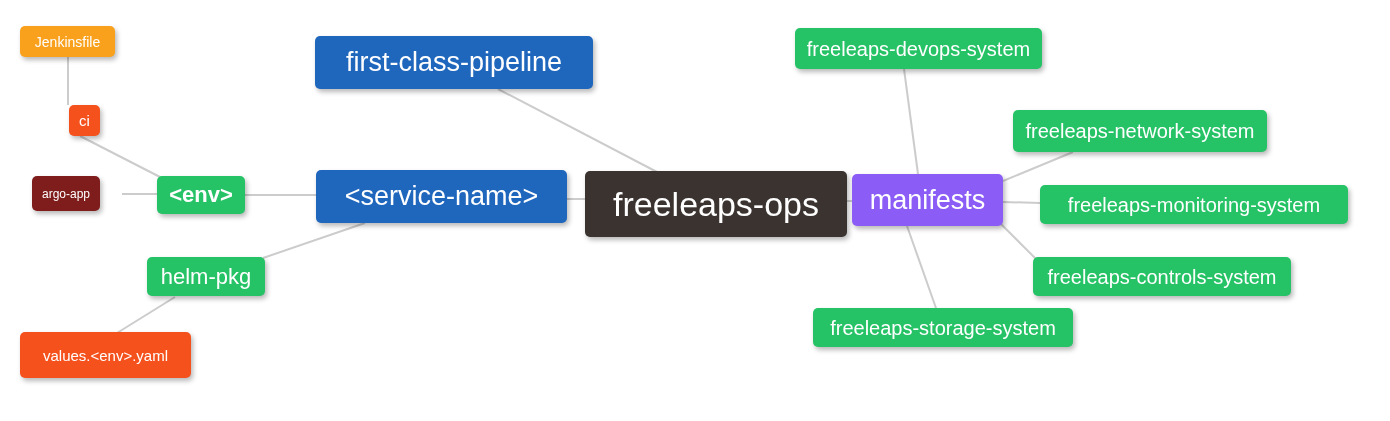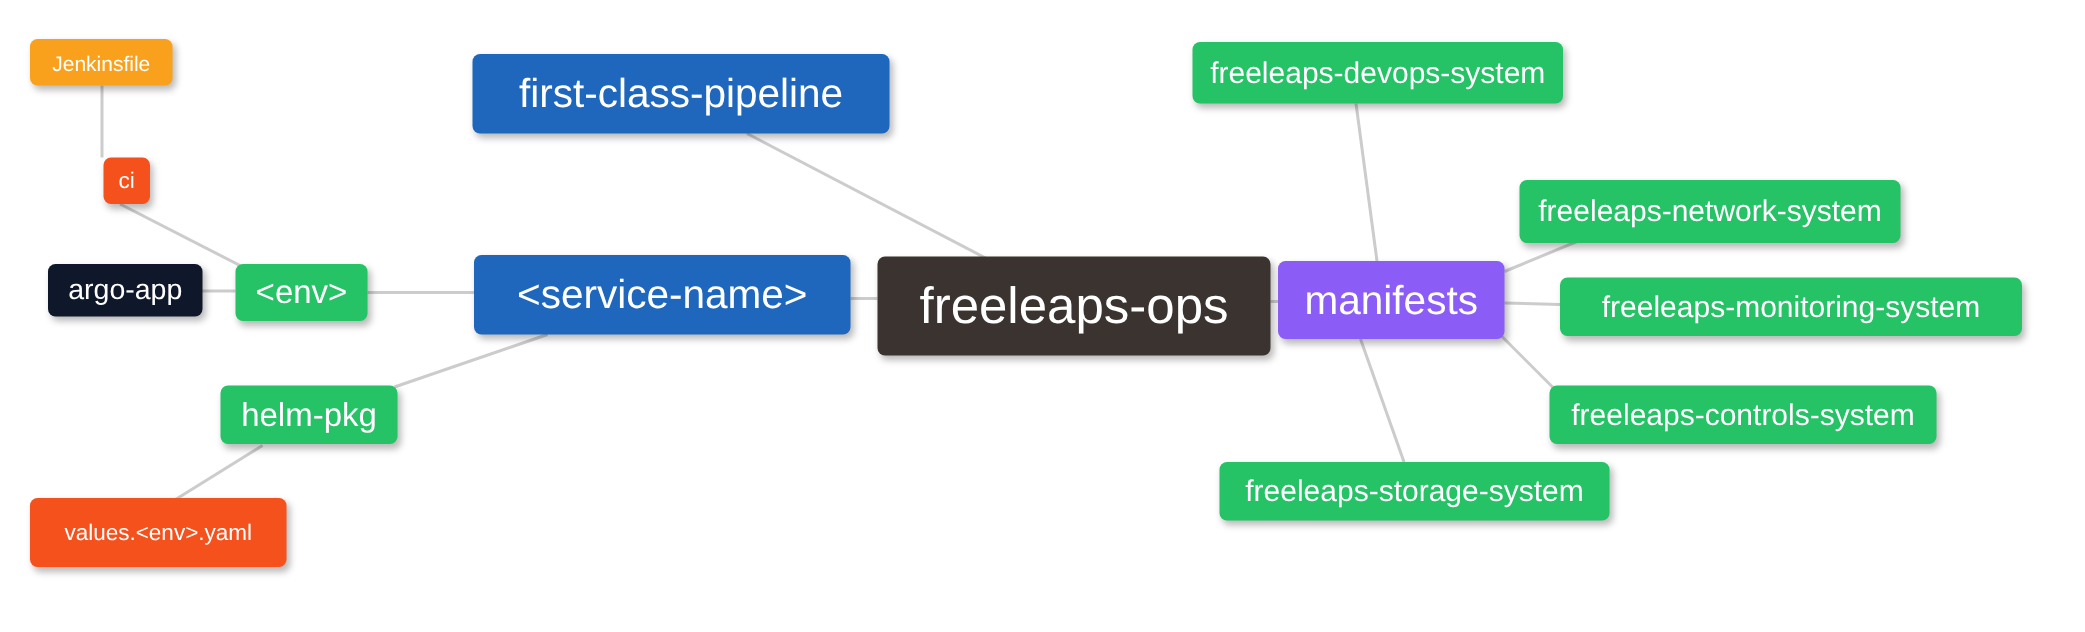--- a/index.html
+++ b/index.html
@@ -70,7 +70,7 @@
       <div class="node" style="left: 20px; top: 26px; width: 95px; height: 31px; font-size: 14px; background: rgb(249, 161, 28); color: rgb(255, 255, 255);">Jenkinsfile</div>
       <div class="node" style="left: 8px; top: 332px; width: 171px; height: 46px; font-size: 15px; background: rgb(245, 81, 29); color: rgb(255, 255, 255); margin-left: 12px;">values.&lt;env&gt;.yaml</div>
       <div class="node" style="left: 795px; top: 28px; width: 247px; height: 41px; font-size: 20px; background: rgb(37, 194, 102); color: rgb(255, 255, 255);">freeleaps-devops-system</div>
-      <div class="node" style="left: 1013px; top: 110px; width: 254px; height: 42px; font-size: 20px; background: rgb(37, 194, 102); color: rgb(255, 255, 255); margin-top: 10px;">freeleaps-network-system</div>
+      <div class="node" style="left: 1013px; top: 110px; width: 254px; height: 42px; font-size: 20px; background: rgb(37, 194, 102); color: rgb(255, 255, 255);">freeleaps-network-system</div>
       <div class="node" style="left: 1040px; top: 185px; width: 308px; height: 39px; font-size: 20px; background: rgb(37, 194, 102); color: rgb(255, 255, 255);">freeleaps-monitoring-system</div>
       <div class="node" style="left: 813px; top: 308px; width: 260px; height: 39px; font-size: 20px; background: rgb(37, 194, 102); color: rgb(255, 255, 255);">freeleaps-storage-system</div>
       <div class="node" style="left: 1033px; top: 257px; width: 258px; height: 39px; font-size: 20px; background: rgb(37, 194, 102); color: rgb(255, 255, 255);">freeleaps-controls-system</div>

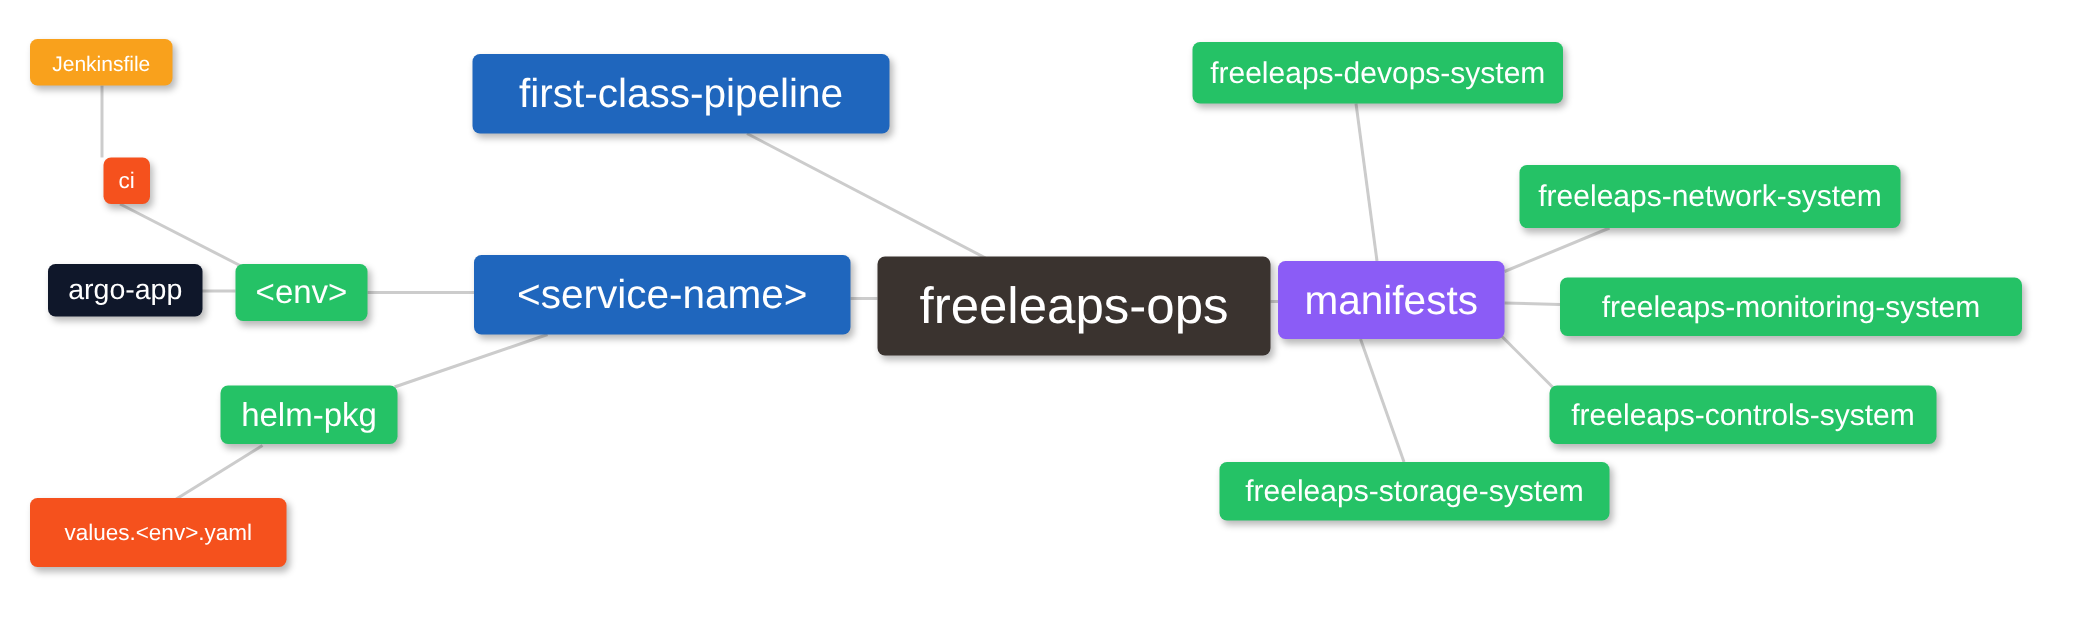--- a/index.html
+++ b/index.html
@@ -66,7 +66,7 @@
       <div class="node" style="left: 157px; top: 176px; width: 88px; height: 38px; font-size: 22px; background: rgb(37, 194, 102); color: rgb(255, 255, 255);">&lt;env&gt;</div>
       <div class="node" style="left: 147px; top: 257px; width: 118px; height: 39px; font-size: 22px; background: rgb(37, 194, 102); color: rgb(255, 255, 255);">helm-pkg</div>
       <div class="node" style="left: 53px; top: 105px; width: 31px; height: 31px; font-size: 15px; background: rgb(245, 81, 29); color: rgb(255, 255, 255); margin-left: 16px;">ci</div>
-      <div class="node" style="left: 32px; top: 176px; width: 103px; height: 35px; font-size: 19px; background: #0f172a; color: rgb(255, 255, 255);">argo-app</div>
+      <div class="node" style="left: 32px; top: 176px; width: 68px; height: 35px; font-size: 12px; background: #7f1d1d; color: rgb(255, 255, 255);">argo-app</div>
       <div class="node" style="left: 20px; top: 26px; width: 95px; height: 31px; font-size: 14px; background: rgb(249, 161, 28); color: rgb(255, 255, 255);">Jenkinsfile</div>
       <div class="node" style="left: 8px; top: 332px; width: 171px; height: 46px; font-size: 15px; background: rgb(245, 81, 29); color: rgb(255, 255, 255); margin-left: 12px;">values.&lt;env&gt;.yaml</div>
       <div class="node" style="left: 795px; top: 28px; width: 247px; height: 41px; font-size: 20px; background: rgb(37, 194, 102); color: rgb(255, 255, 255);">freeleaps-devops-system</div>

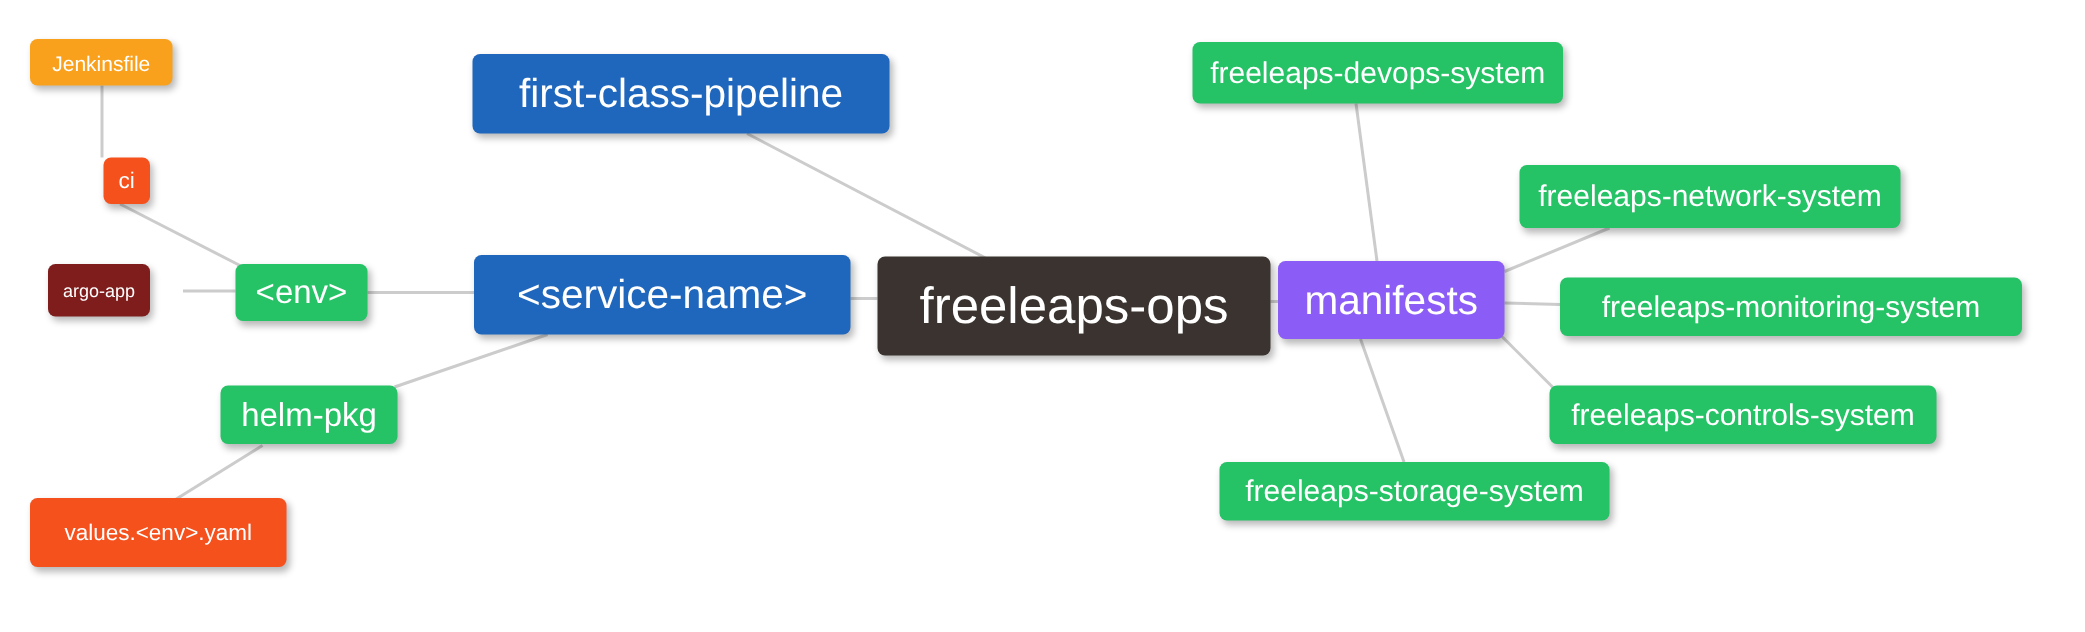--- a/index.html
+++ b/index.html
@@ -63,7 +63,7 @@
       <div class="node" style="left: 315px; top: 36px; width: 278px; height: 53px; font-size: 27px; background: rgb(31, 102, 189); color: rgb(255, 255, 255);">first-class-pipeline</div>
       <div class="node" style="left: 316px; top: 170px; width: 251px; height: 53px; font-size: 27px; background: rgb(31, 102, 189); color: rgb(255, 255, 255); text-align: center;">&lt;service-name&gt;</div>
       <div class="node" style="left: 852px; top: 174px; width: 151px; height: 52px; font-size: 27px; background: #8b5cf6; color: rgb(255, 255, 255);">manifests</div>
-      <div class="node" style="left: 157px; top: 176px; width: 88px; height: 38px; font-size: 22px; background: rgb(37, 194, 102); color: rgb(255, 255, 255);">&lt;env&gt;</div>
+      <div class="node" style="left: 157px; top: 176px; width: 88px; height: 38px; font-size: 22px; background: rgb(37, 194, 102); color: rgb(255, 255, 255); font-weight: bold;">&lt;env&gt;</div>
       <div class="node" style="left: 147px; top: 257px; width: 118px; height: 39px; font-size: 22px; background: rgb(37, 194, 102); color: rgb(255, 255, 255);">helm-pkg</div>
       <div class="node" style="left: 53px; top: 105px; width: 31px; height: 31px; font-size: 15px; background: rgb(245, 81, 29); color: rgb(255, 255, 255); margin-left: 16px;">ci</div>
       <div class="node" style="left: 32px; top: 176px; width: 68px; height: 35px; font-size: 12px; background: #7f1d1d; color: rgb(255, 255, 255);">argo-app</div>

